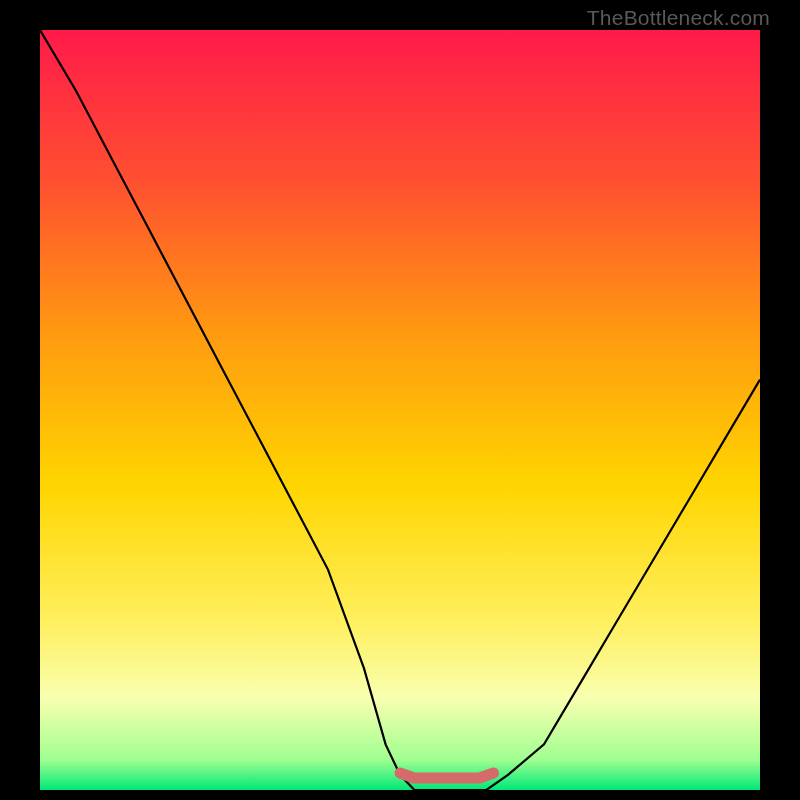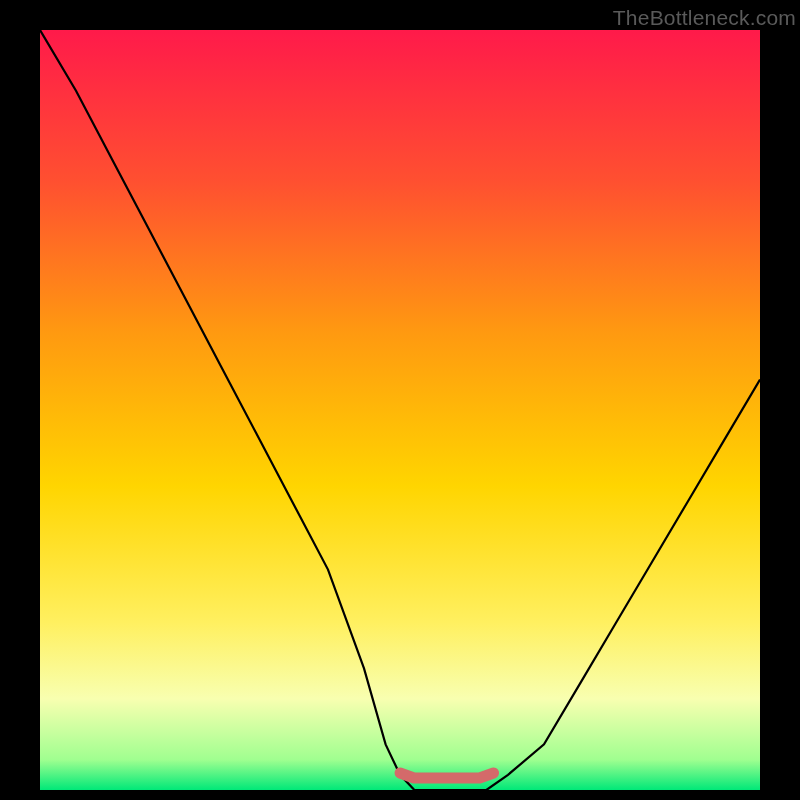--- a/index.html
+++ b/index.html
@@ -14,7 +14,7 @@
   .watermark {
     position: absolute;
     top: 6px;
-    right: 4px;
+    right: 30px;
     color: #5a5a5a;
     font-size: 21px;
     font-weight: 500;

